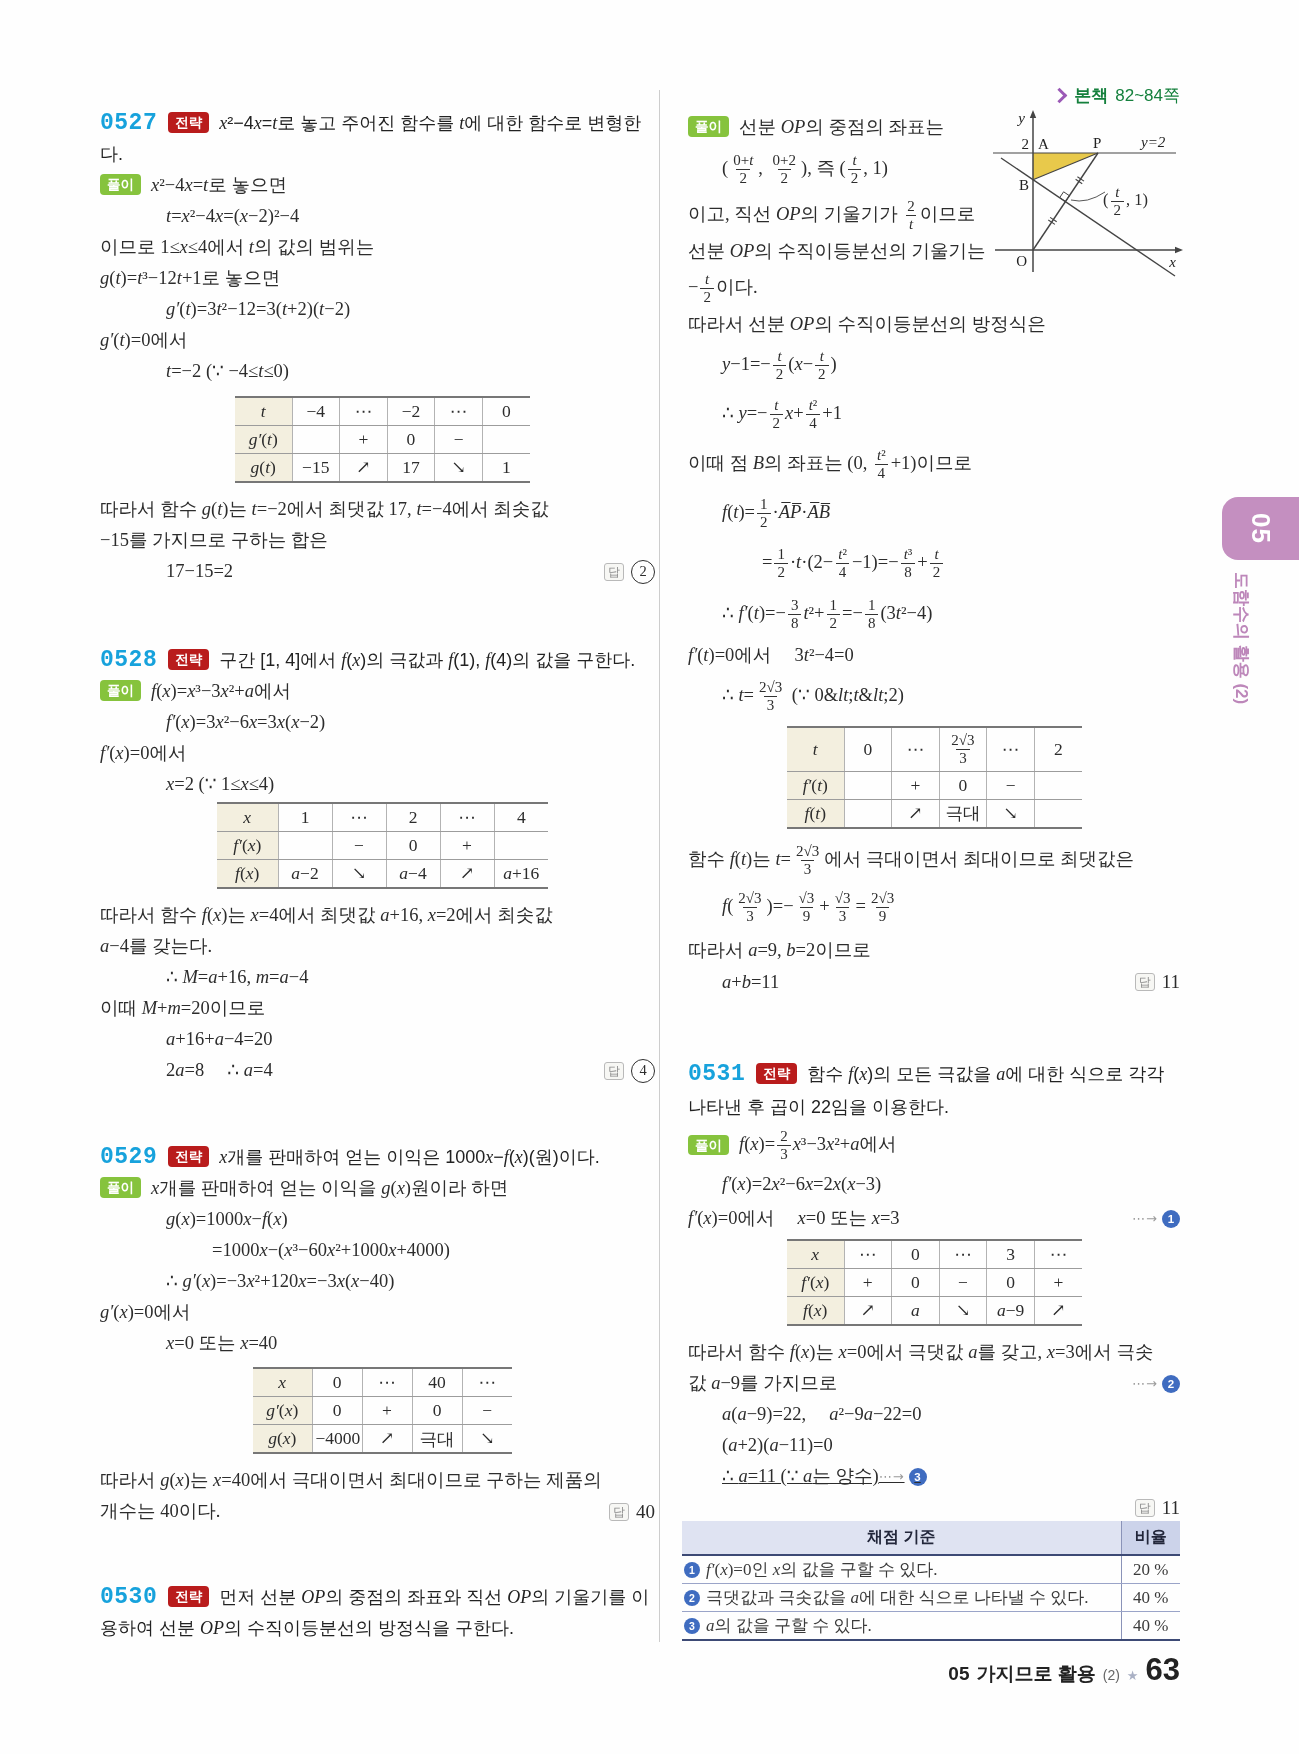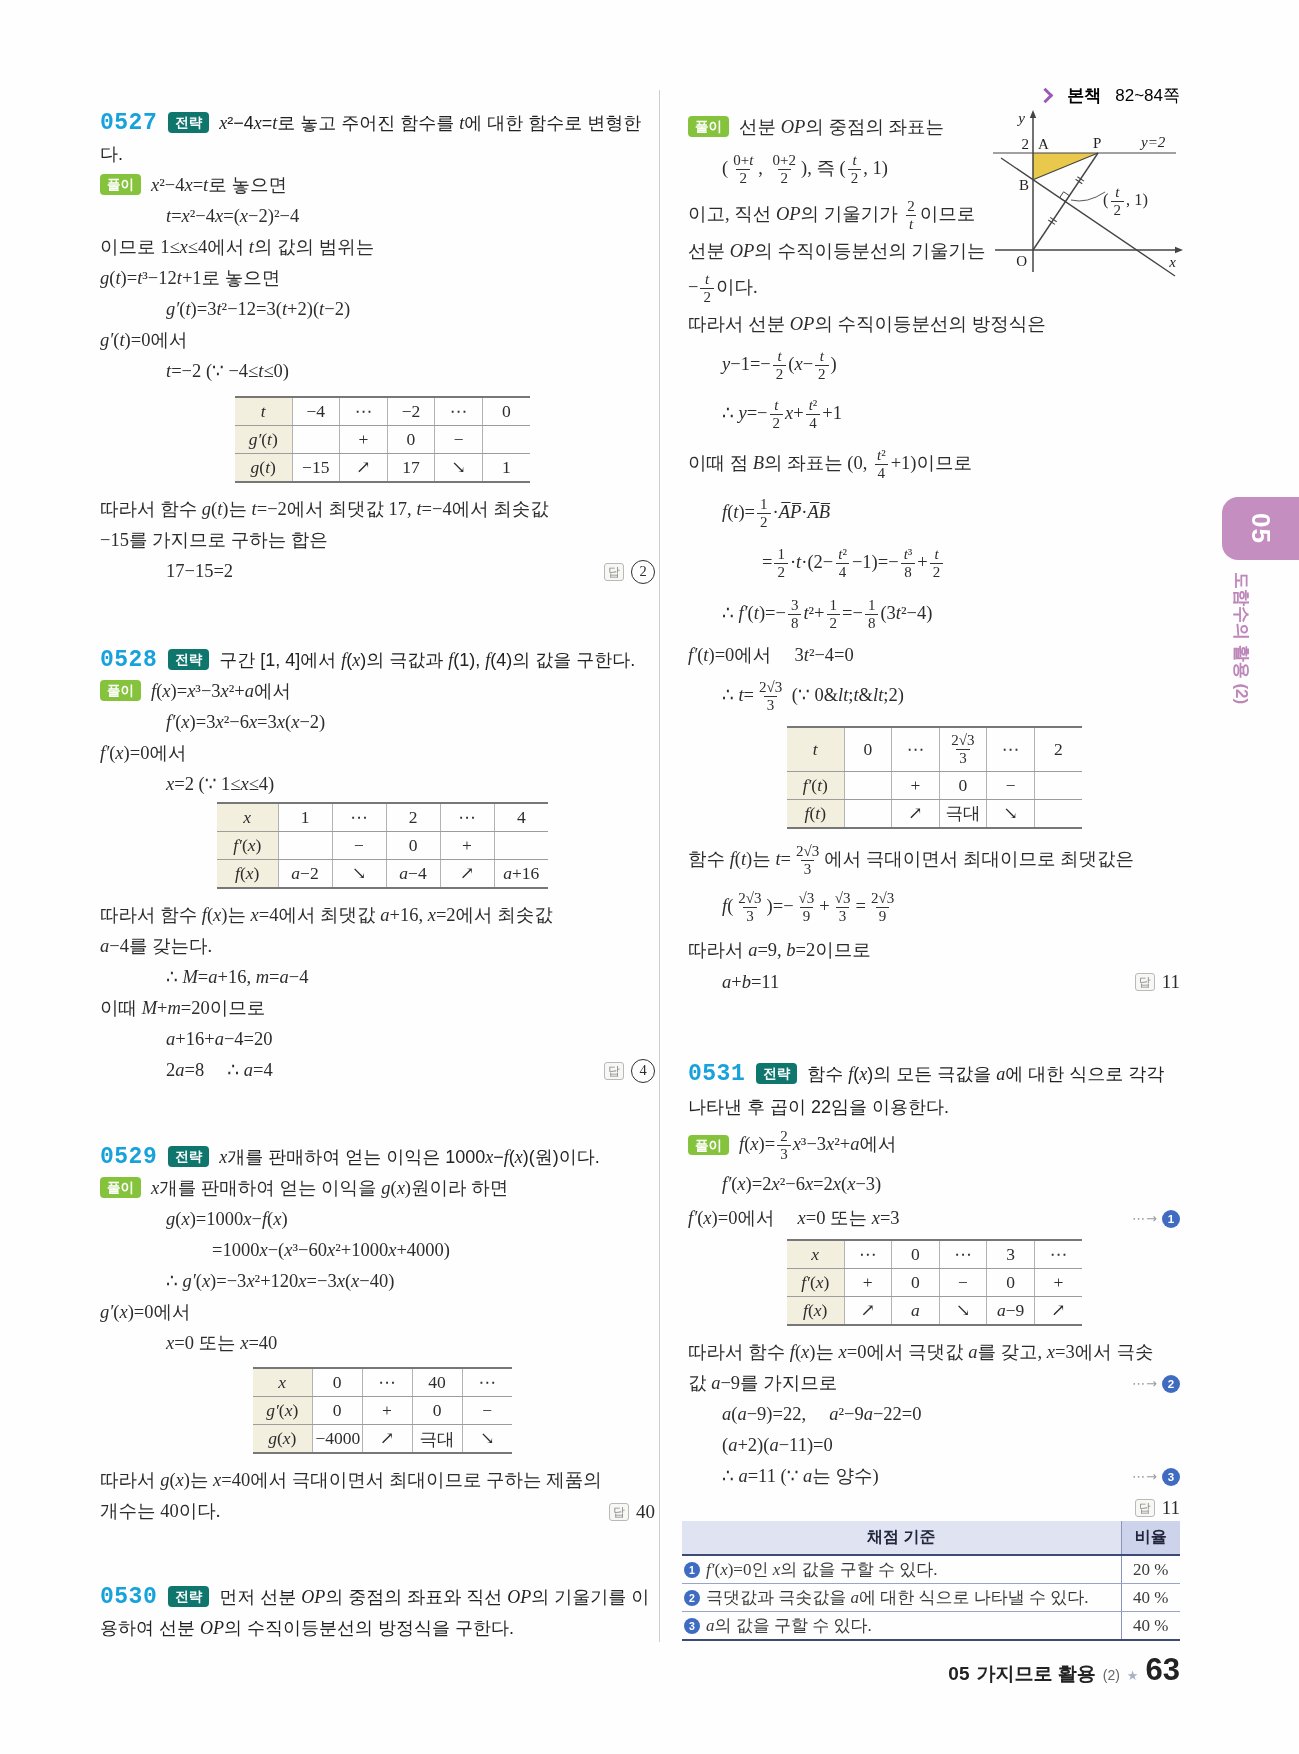--- a/index.html
+++ b/index.html
@@ -15,8 +15,8 @@
   #r530{left:688px;top:112px;width:492px;}
   #r531{left:688px;top:1058px;width:492px;}
   #gradewrap{left:682px;top:1521px;width:498px;}
-  #refhdr{left:682px;top:84px;width:498px;display:flex;justify-content:flex-end;align-items:center;gap:14px;
-          font-family:"Liberation Sans","DejaVu Sans",sans-serif;font-size:17px;color:#000000;}
+  #refhdr{left:682px;top:84px;width:498px;display:flex;justify-content:flex-end;align-items:center;gap:7px;
+          font-family:"Liberation Sans","DejaVu Sans",sans-serif;font-size:17px;color:#15803d;}
   #pgfooter{left:682px;top:1652px;width:498px;display:flex;justify-content:flex-end;align-items:baseline;gap:7px;
           font-family:"Liberation Sans","DejaVu Sans",sans-serif;}
   #divider{left:659px;top:90px;width:1px;height:1552px;background:#cdcdcd;}

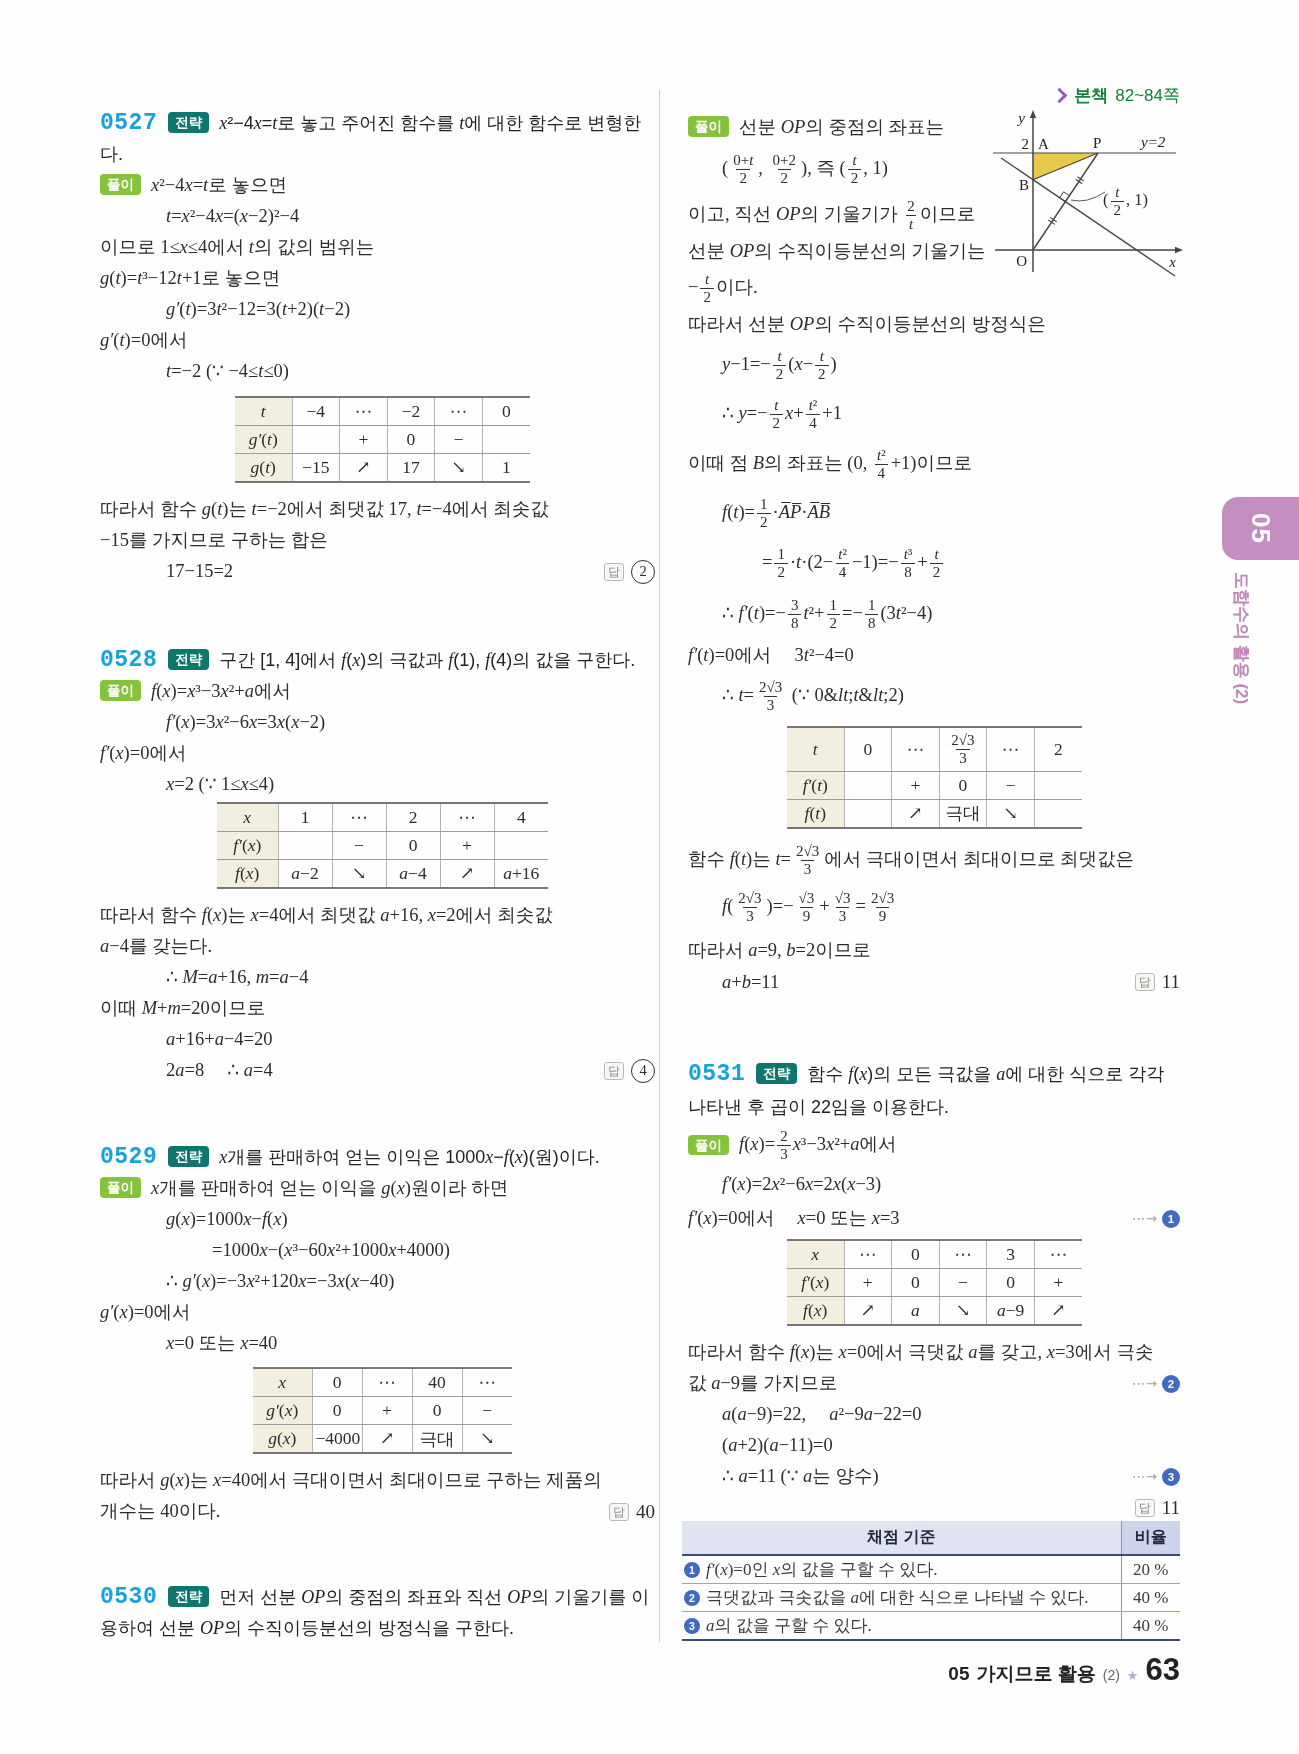--- a/index.html
+++ b/index.html
@@ -28,7 +28,7 @@
   .bdg{display:inline-block;color:#fff;font-weight:bold;font-size:13.5px;line-height:1;
        font-family:"Liberation Sans","DejaVu Sans",sans-serif;padding:4px 7px 3px;border-radius:4px;
        margin-right:10px;vertical-align:2px;}
-  .bdg-s{background:#0f766e;}
+  .bdg-s{background:#b91c1c;}
   .bdg-p{background:#86c33d;}
   
   .ln{font-size:18.5px;line-height:31px;white-space:nowrap;}

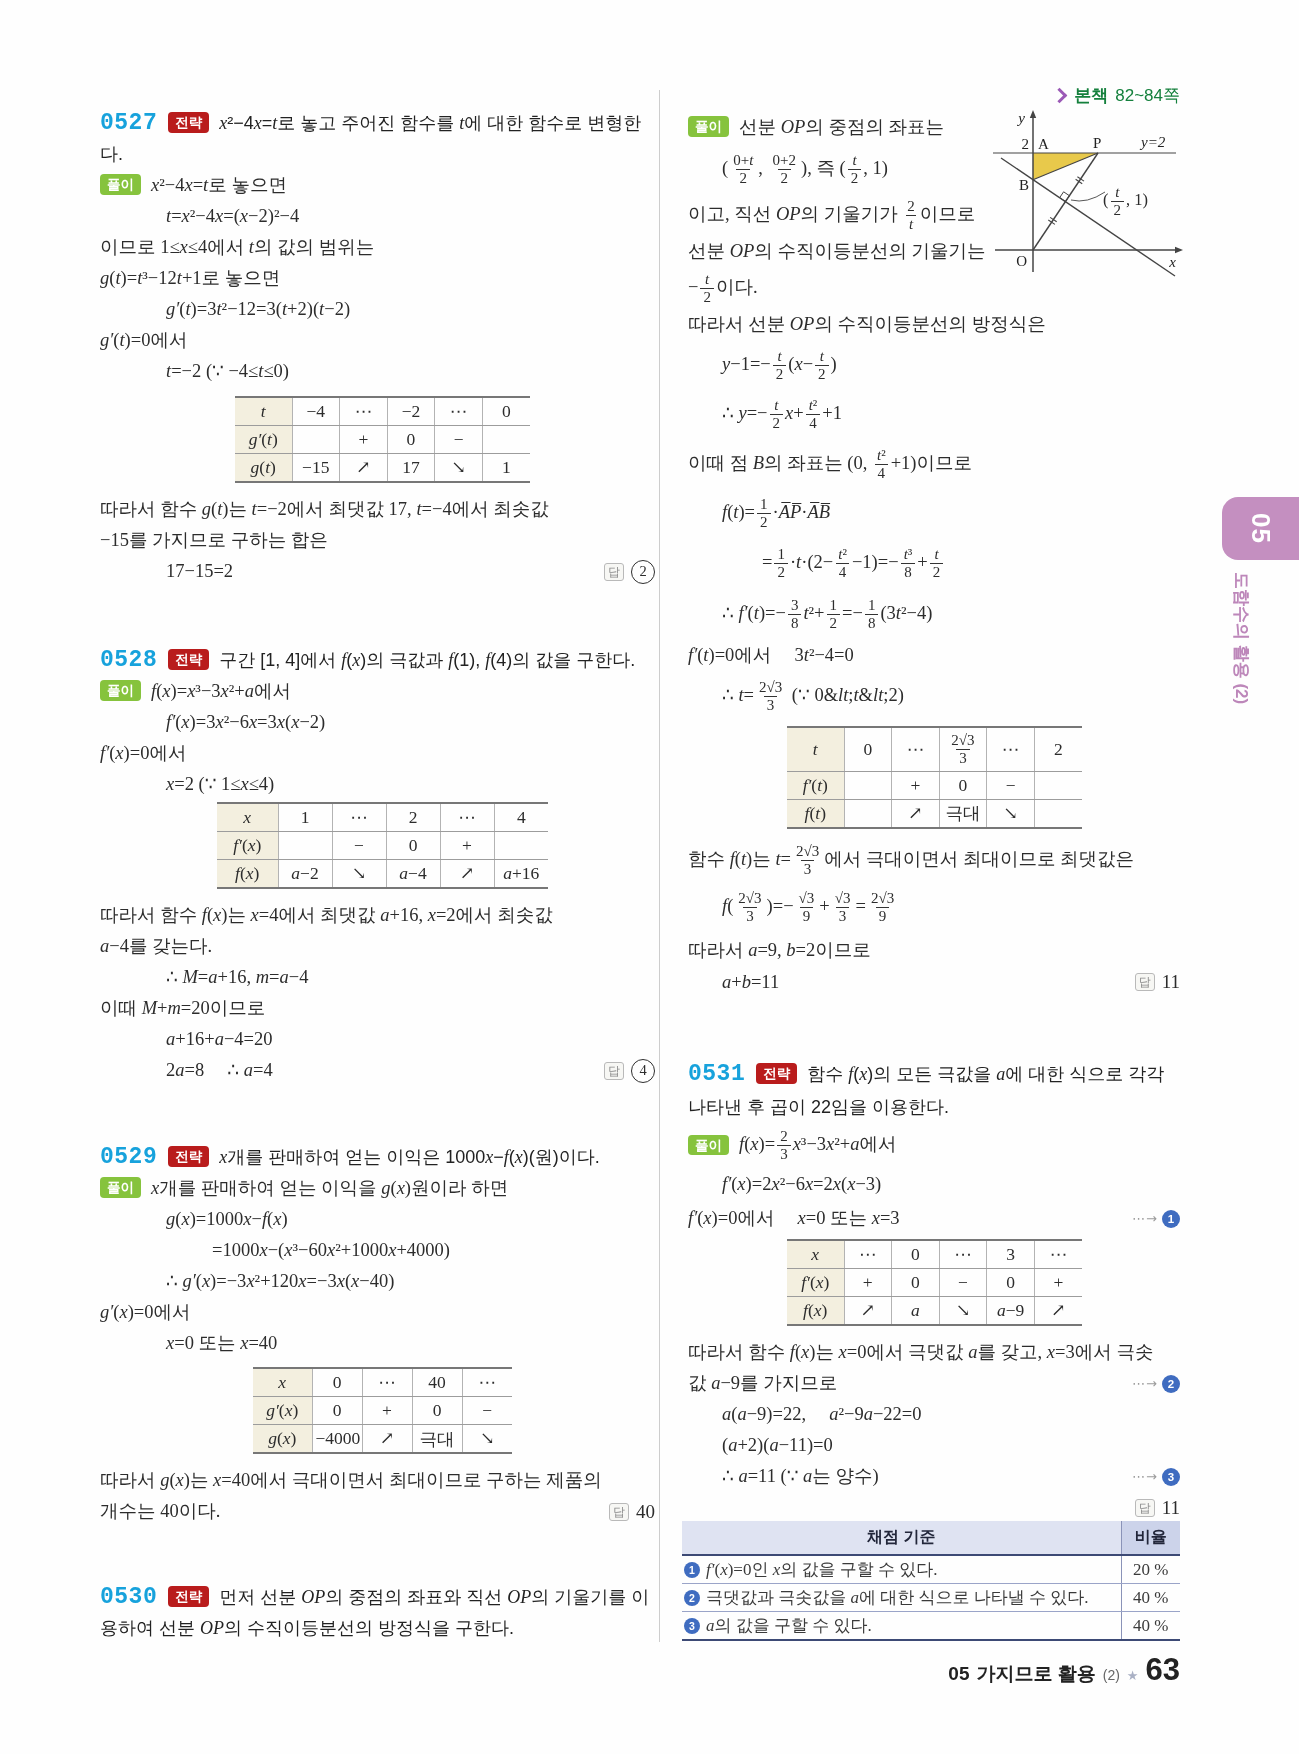--- a/index.html
+++ b/index.html
@@ -528,7 +528,7 @@
   </div>
   <div class="ln rin"><i>a</i>(<i>a</i>−9)=22,&nbsp;&nbsp;&nbsp;&nbsp;&nbsp;<i>a</i>²−9<i>a</i>−22=0</div>
   <div class="ln rin">(<i>a</i>+2)(<i>a</i>−11)=0</div>
-  <div class="ln fx" style="justify-content:space-between;">
+  <div class="ln fx" style="text-decoration:underline;">
     <span class="rin">∴ <i>a</i>=11 (∵ <i>a</i>는 양수)</span>
     <span class="mk">
         <span class="ld">⋯→</span>

